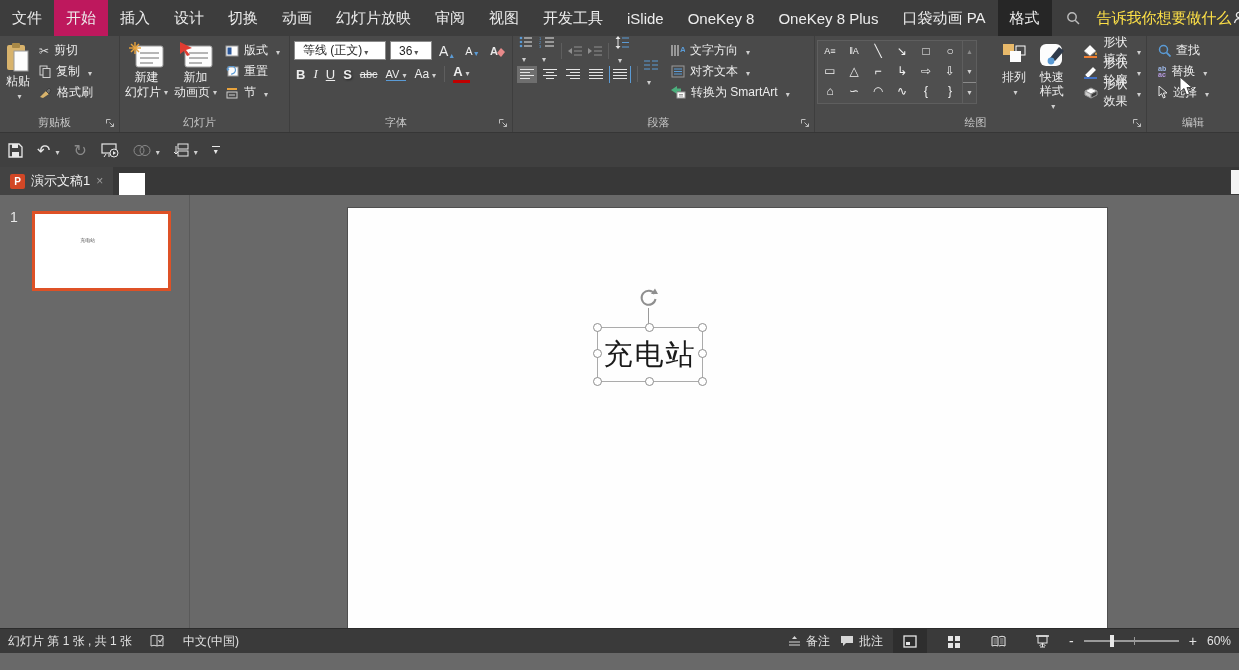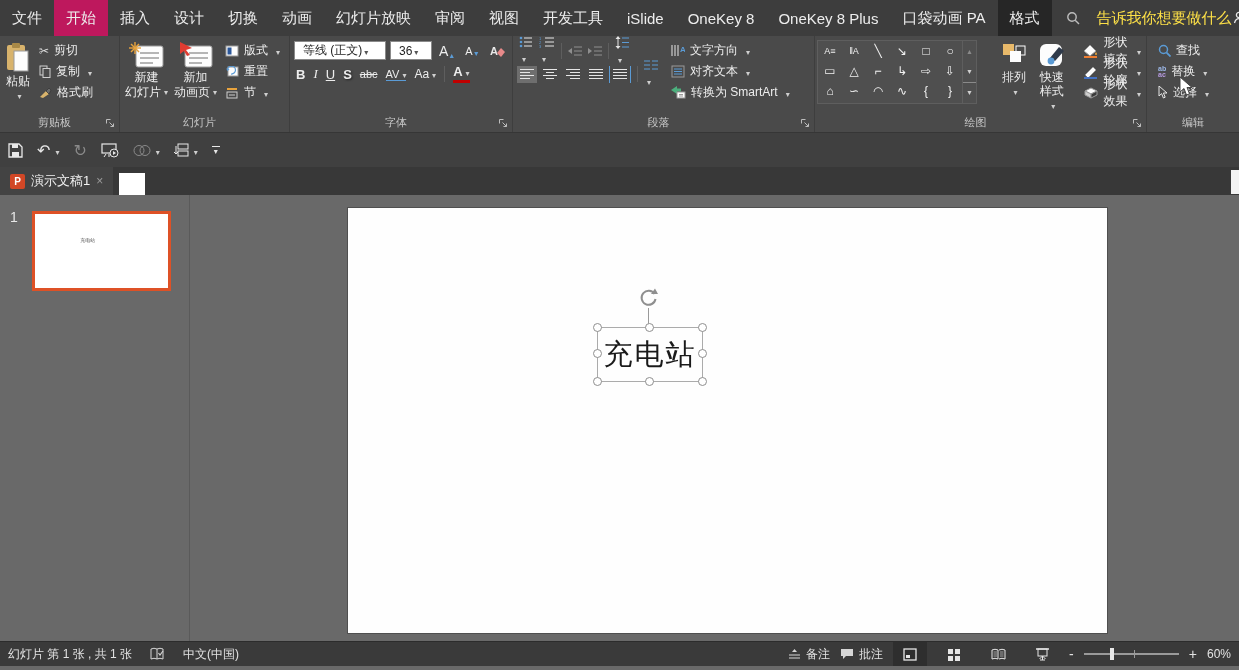--- a/index.html
+++ b/index.html
@@ -59,7 +59,7 @@
   .rot{position:absolute;left:290px;top:79px}
 
   
-  .statusbar{position:absolute;left:0;right:0;bottom:4px;height:25px;background:#3a3a3a;display:flex;align-items:center;font-size:12px;color:#e2e2e2;border-top:1px solid #2c2c2c;box-sizing:border-box}
+  .statusbar{position:absolute;left:0;right:0;bottom:17px;height:25px;background:#3a3a3a;display:flex;align-items:center;font-size:12px;color:#e2e2e2;border-top:1px solid #2c2c2c;box-sizing:border-box}
   .sleft{display:flex;align-items:center;gap:18px;padding-left:8px}
   .sright{margin-left:auto;display:flex;align-items:center;gap:10px;padding-right:8px}
   .vbtn{display:flex;align-items:center;justify-content:center;width:34px;height:24px}

